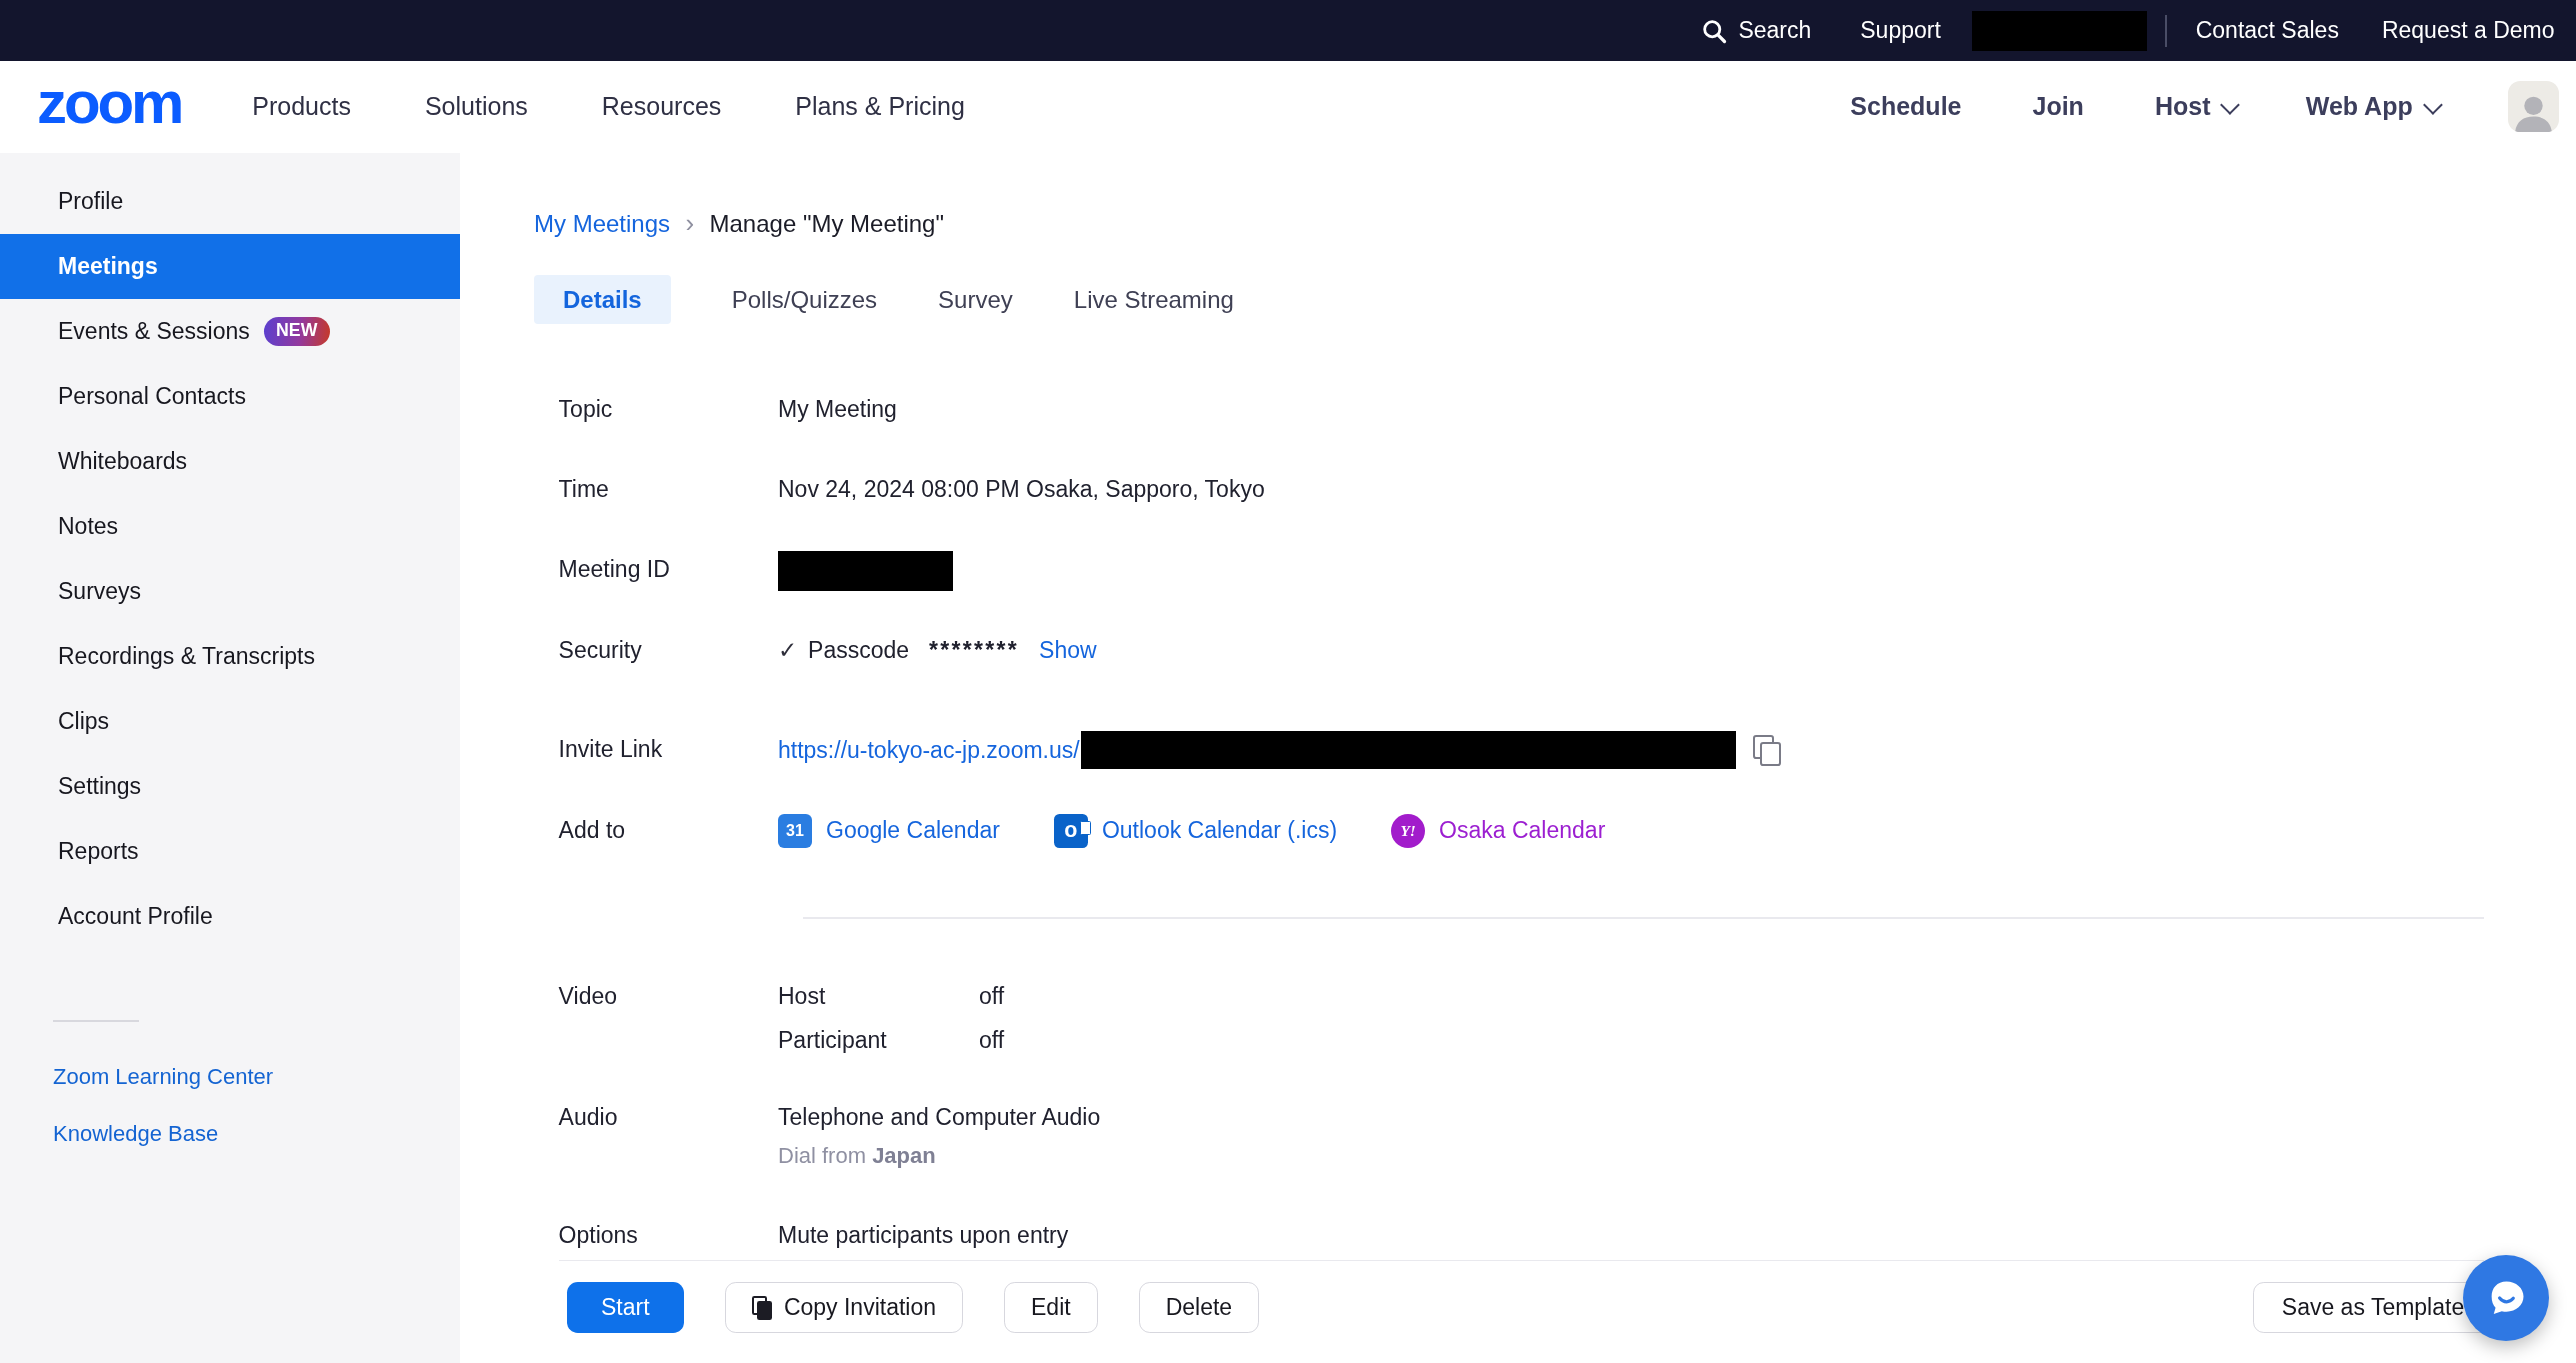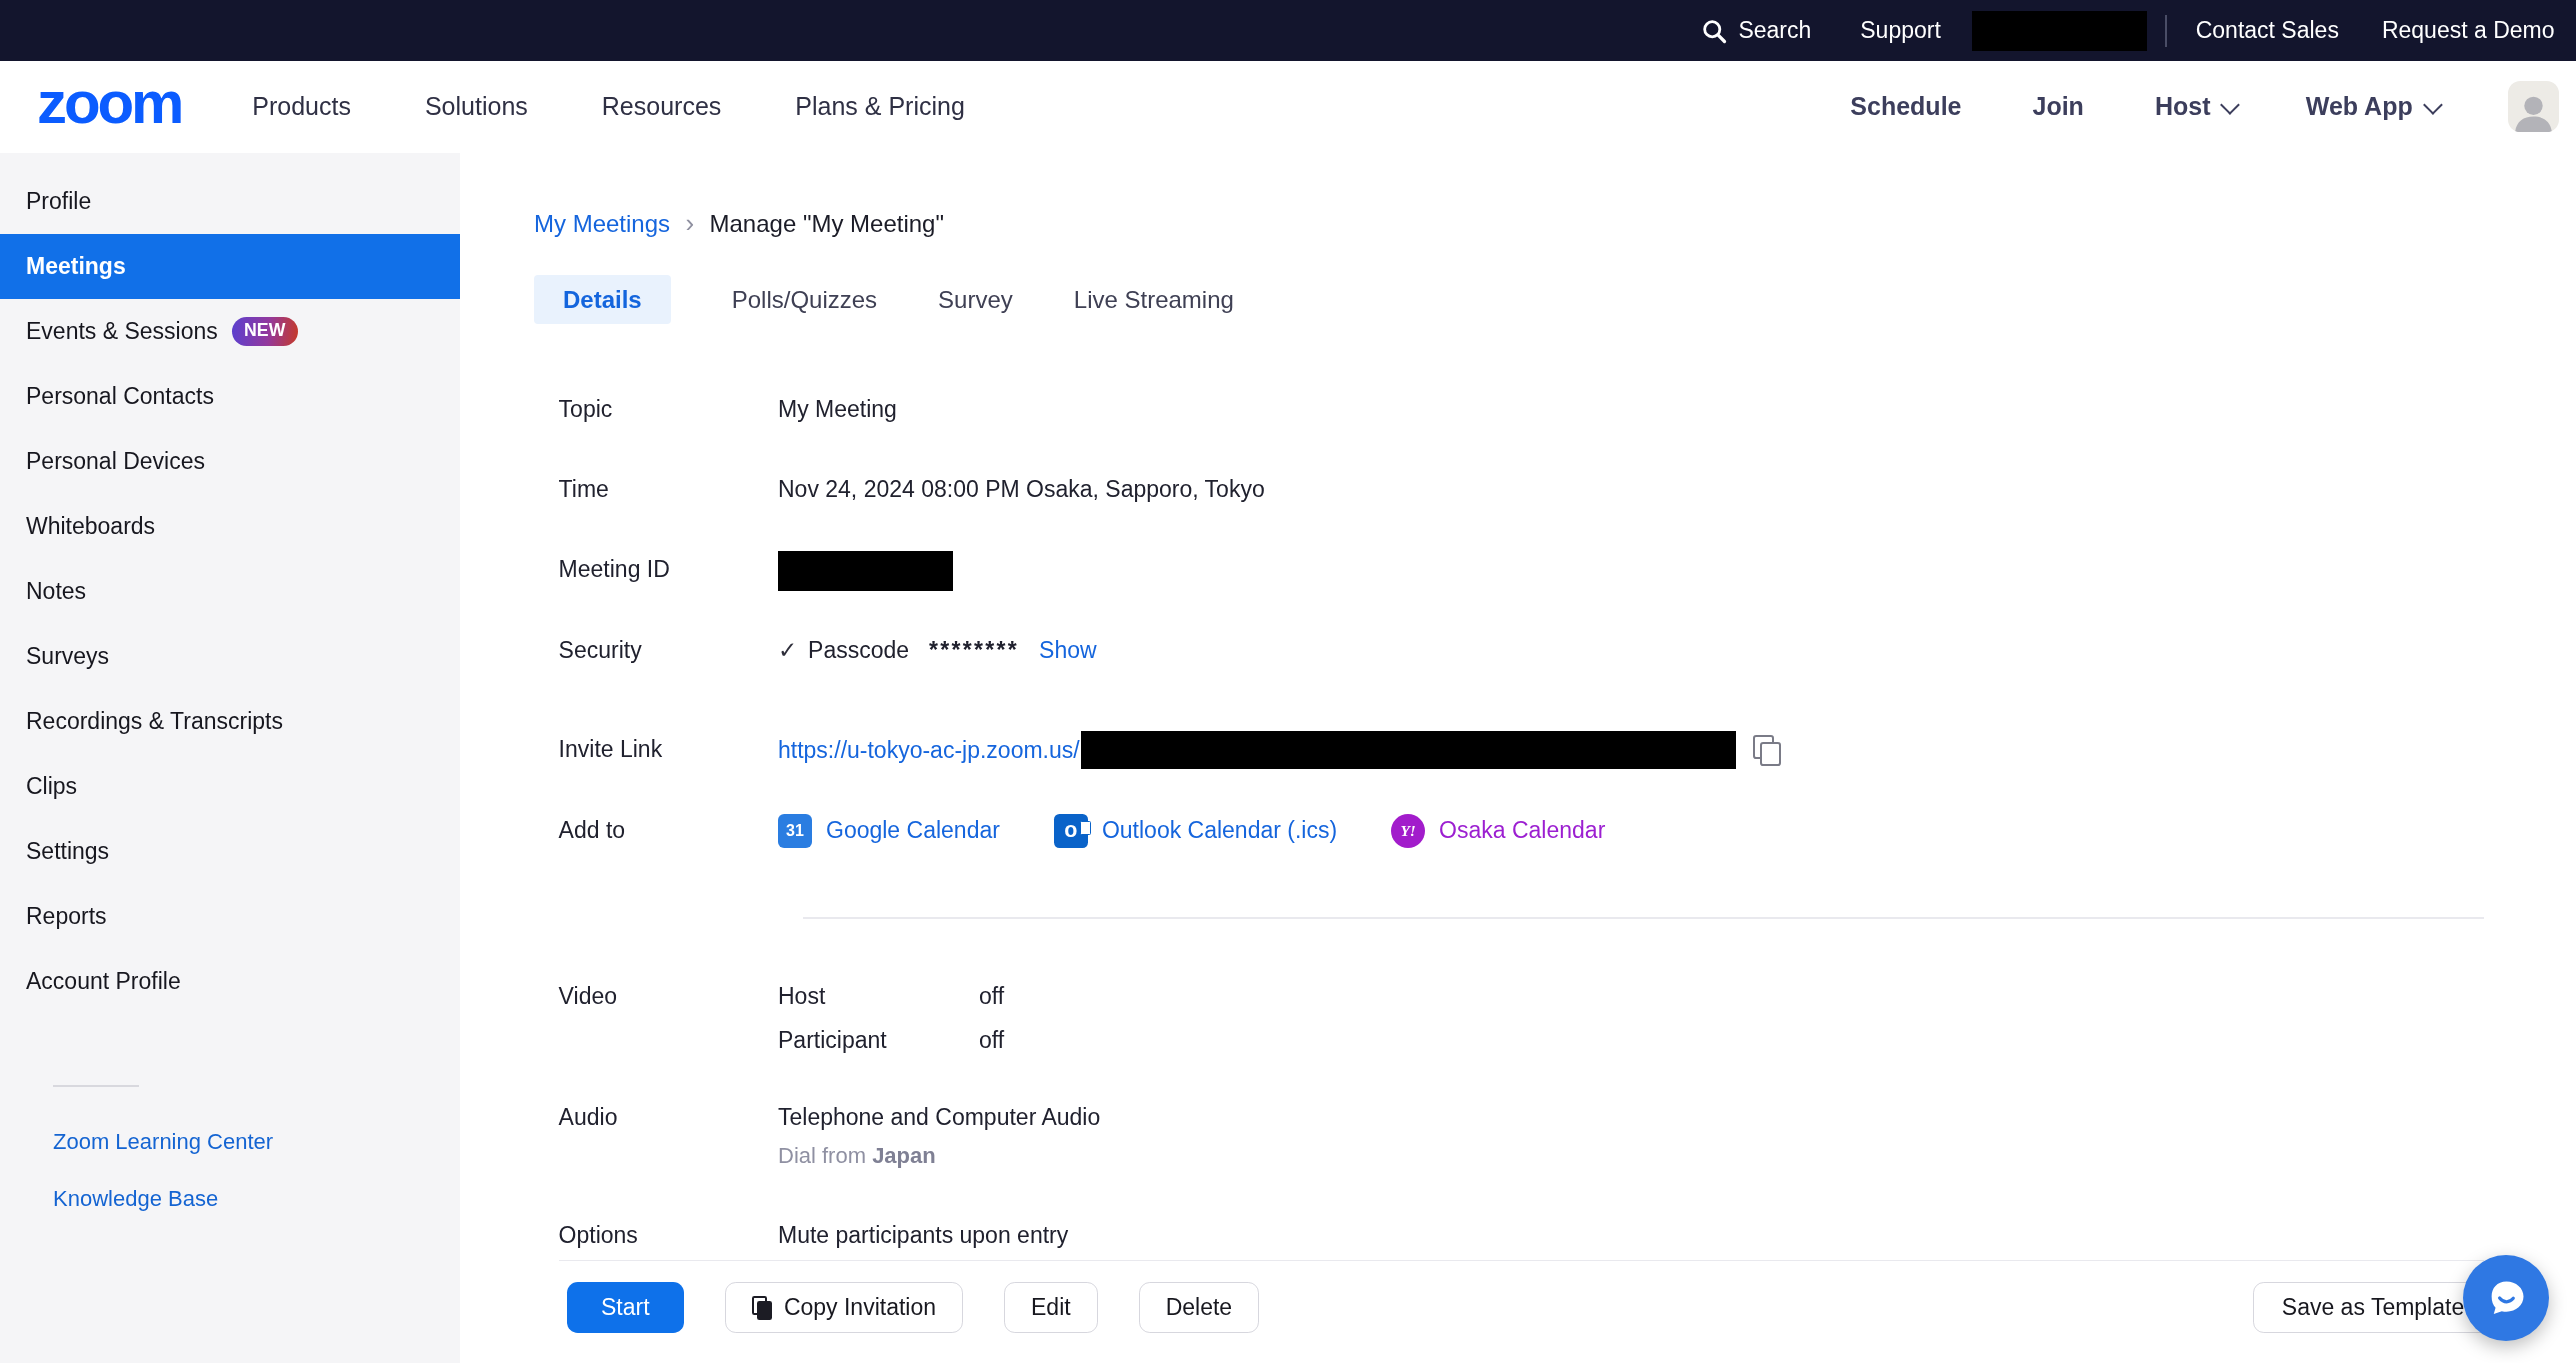--- a/index.html
+++ b/index.html
@@ -27,7 +27,7 @@
 
   
   .sidebar{position:absolute;left:0;top:153px;width:460px;bottom:0;background:#f5f5f7;padding-top:16px;box-sizing:border-box;}
-  .side-item{height:65px;display:flex;align-items:center;padding-left:26px;font-size:23px;font-weight:500;color:#17171f;cursor:pointer;box-sizing:border-box;}
+  .side-item{height:65px;display:flex;align-items:center;padding-left:58px;font-size:23px;font-weight:500;color:#17171f;cursor:pointer;box-sizing:border-box;}
   .side-item.selected{background:#1170e8;color:#fff;font-weight:700;}
   .badge-new{margin-left:14px;padding:5.4px 12.3px 6.1px;border-radius:767px;font-size:17.7px;font-weight:700;color:#fff;background:linear-gradient(95deg,#5b40cf 0%,#93399d 55%,#c63a28 100%);line-height:1;}
   .side-divider{height:1.5px;width:86px;background:#d8d8de;margin:71px 0 27px 53px;}

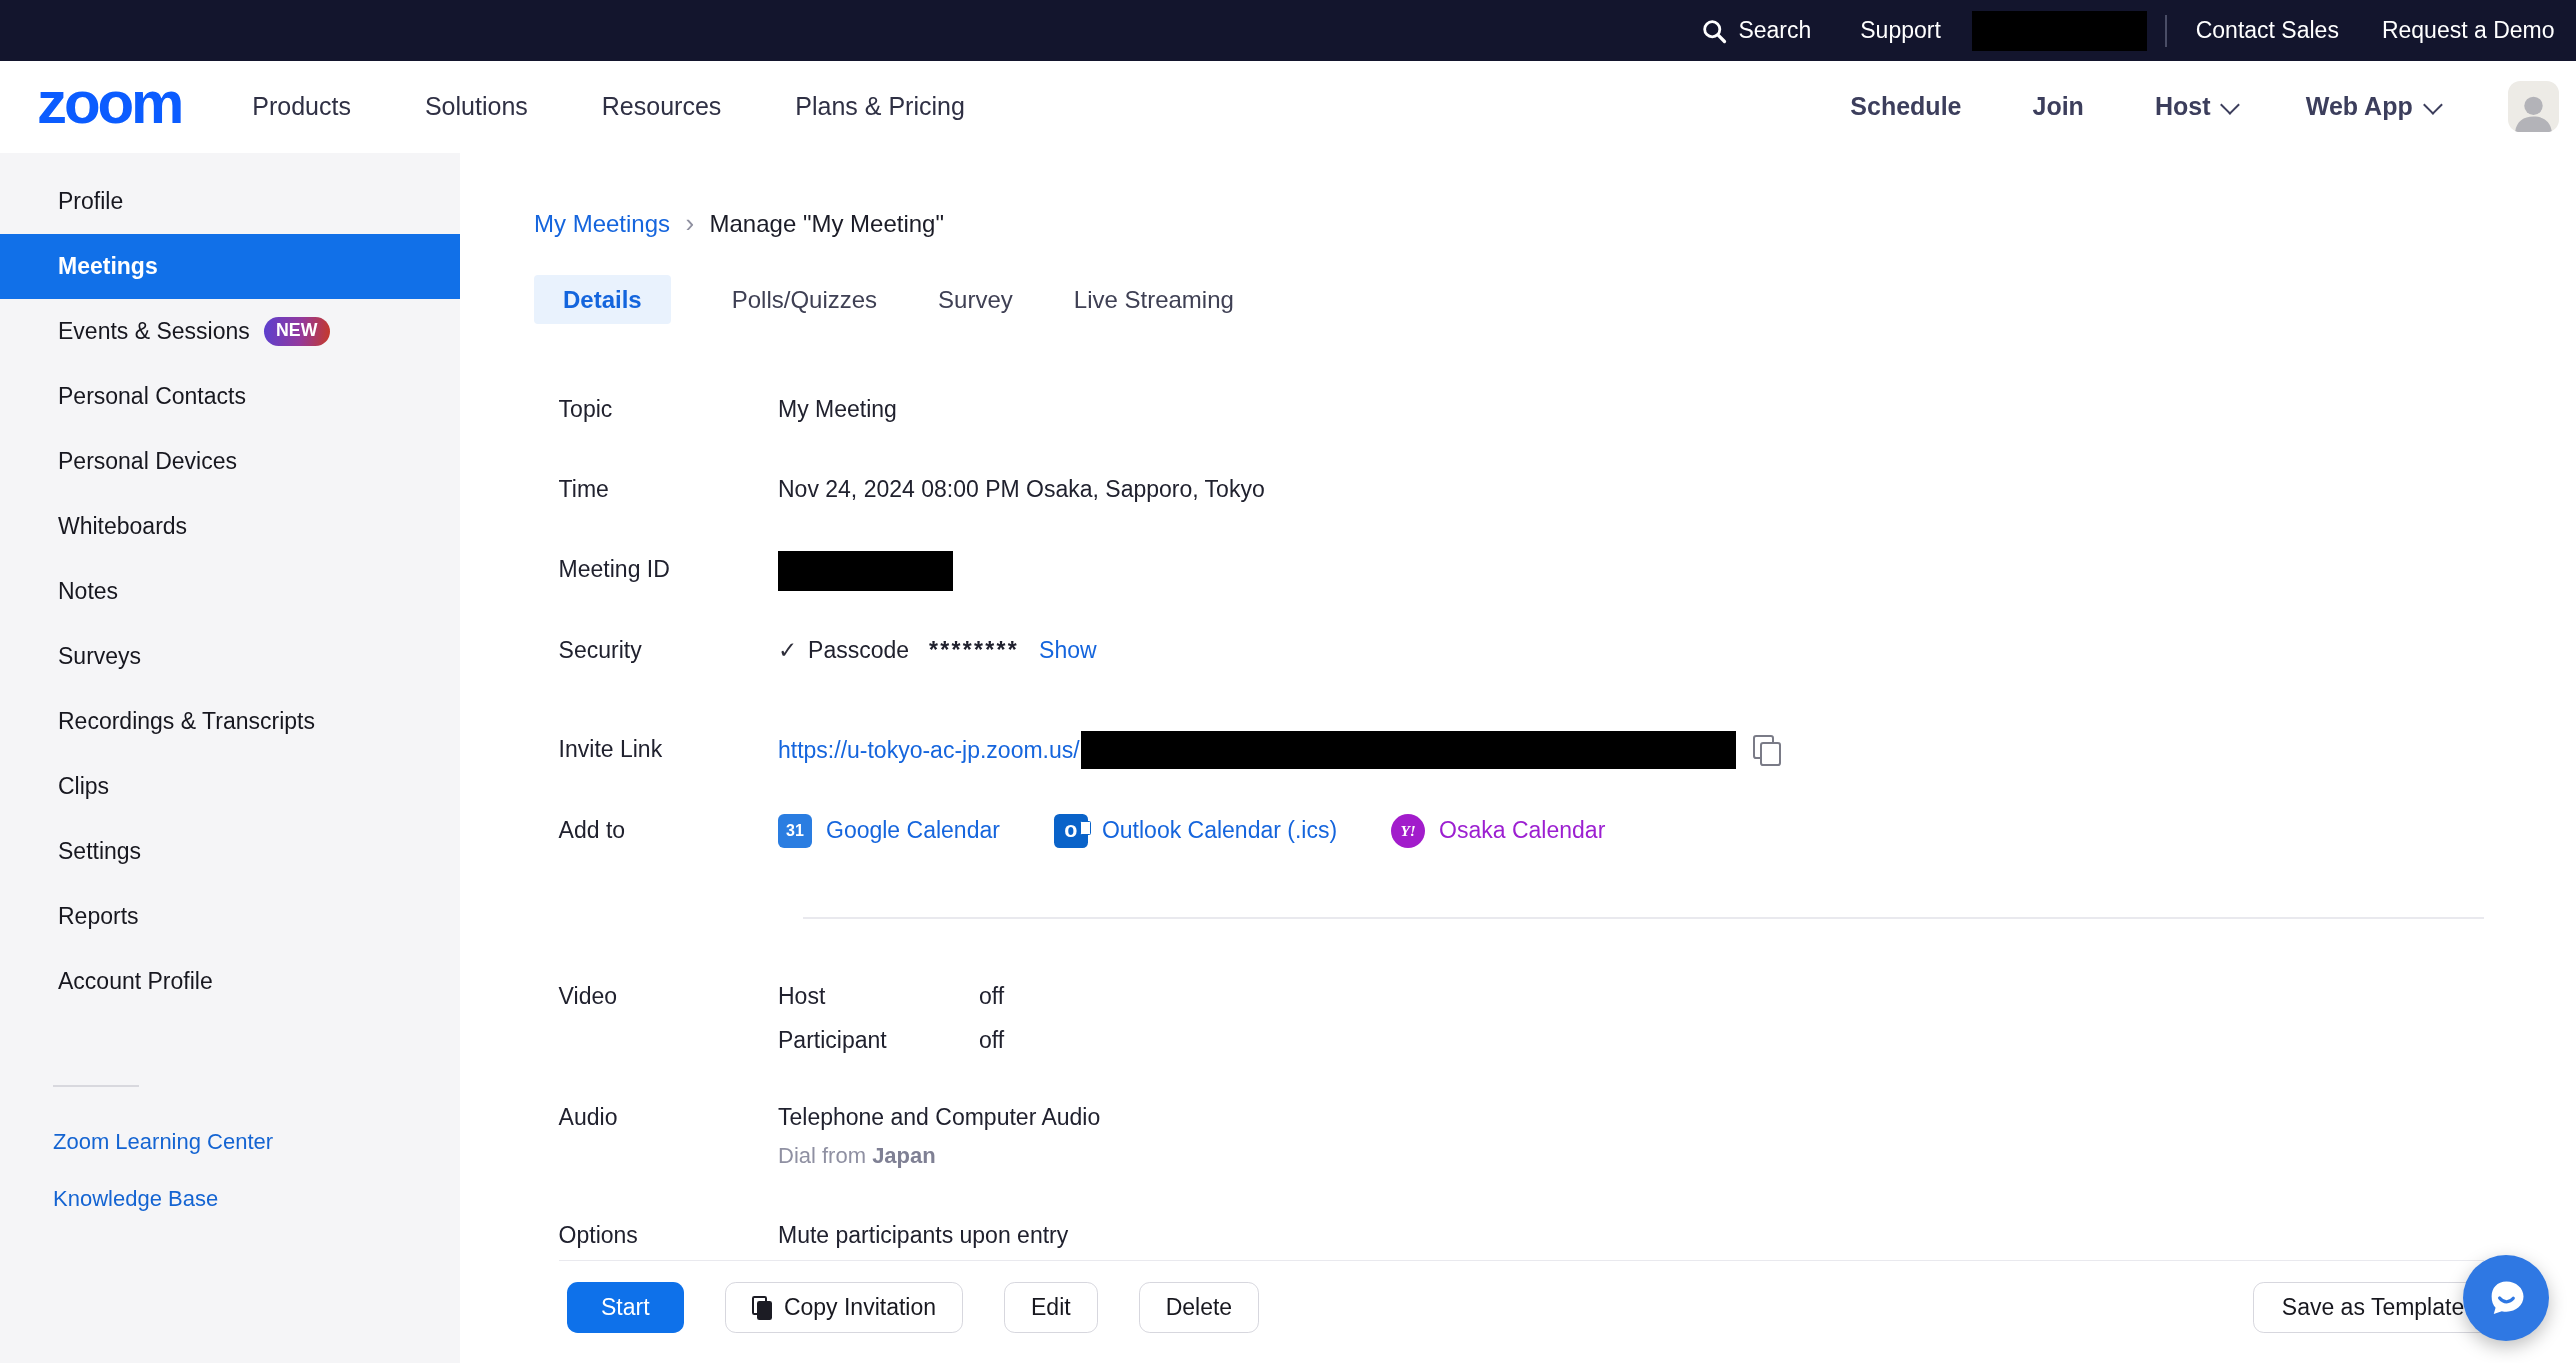--- a/index.html
+++ b/index.html
@@ -158,7 +158,6 @@
       <span class="badge-new">NEW</span>
     </div>
     <div class="side-item">Personal Contacts</div>
-    <div class="side-item">Personal Devices</div>
     <div class="side-item">Whiteboards</div>
     <div class="side-item">Notes</div>
     <div class="side-item">Surveys</div>

